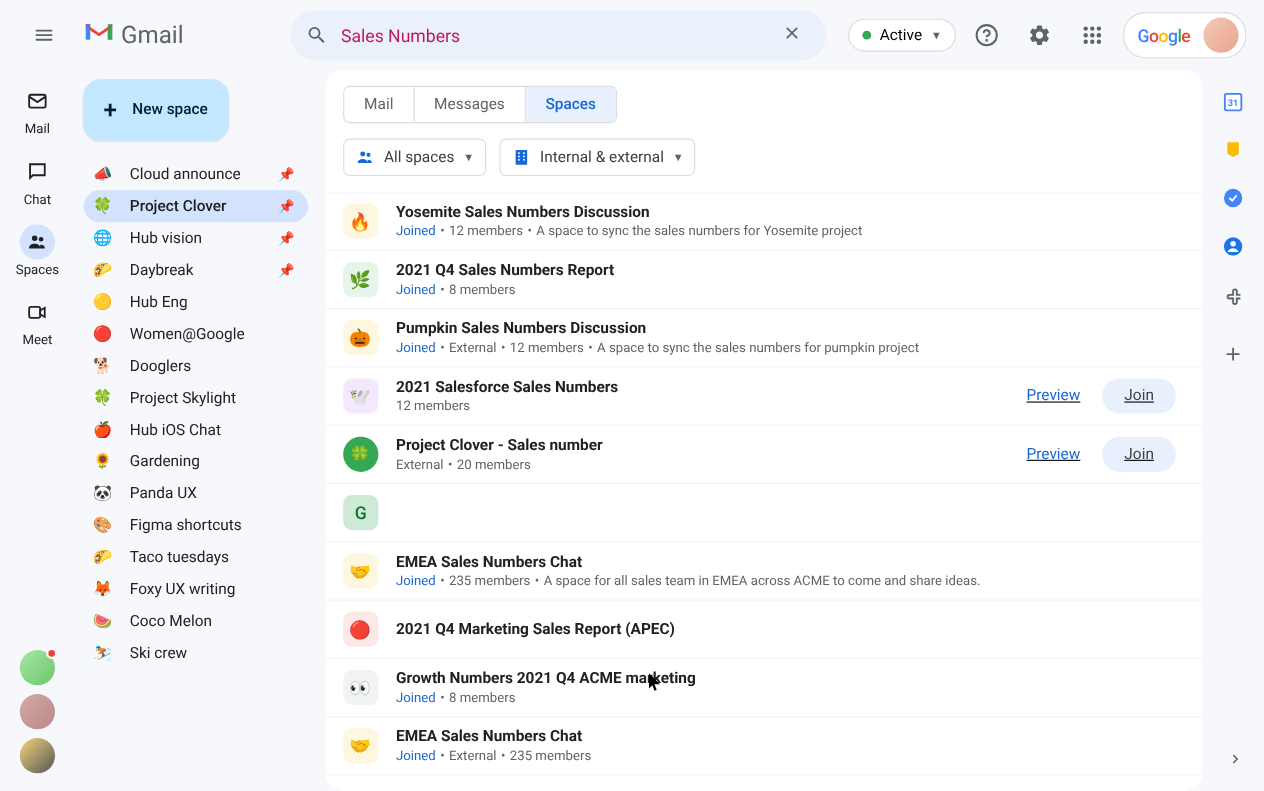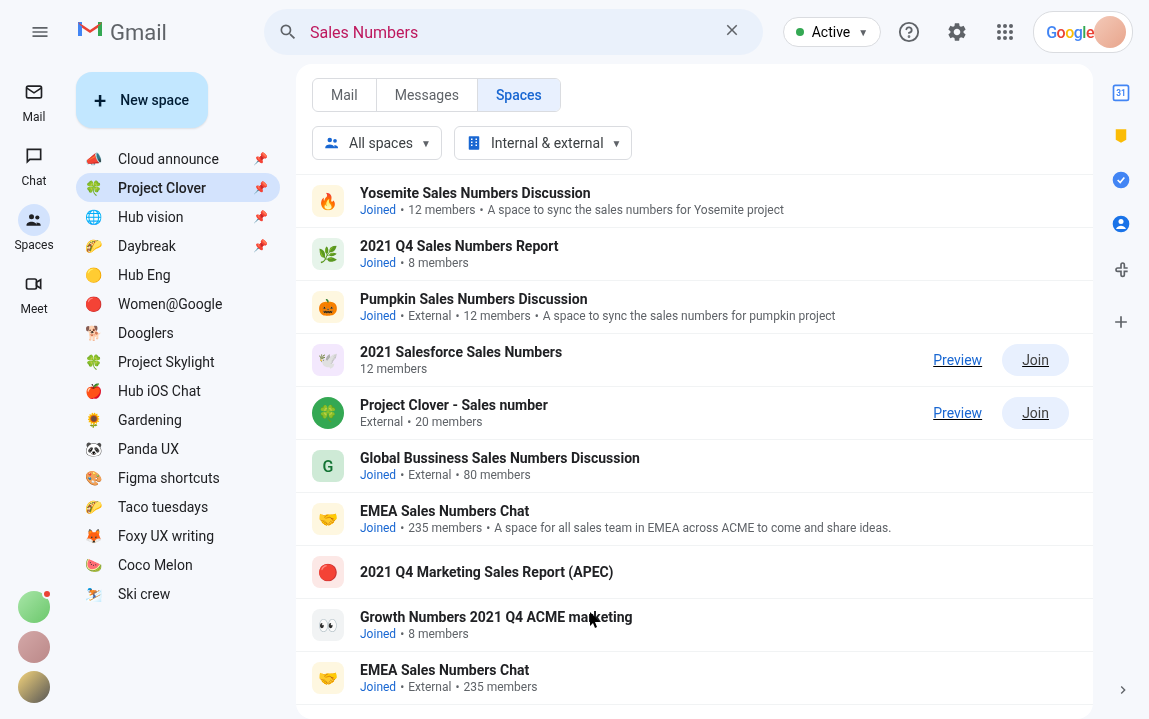--- a/index.html
+++ b/index.html
@@ -18,7 +18,7 @@
 .active-chip { border: 1px solid #dadce0; border-radius: 18px; padding: 6px 12px; display: flex; align-items: center; gap: 8px; font-size: 14px; cursor: pointer; background: #fff;}
 .green-dot { width: 8px; height: 8px; border-radius: 50%; background: #34a853; }
 .icon-btn { width: 40px; height: 40px; display: flex; align-items: center; justify-content: center; cursor: pointer; border-radius: 50%; color: #5f6368; }
-.google-oval { border: 1px solid #dadce0; border-radius: 20px; padding: 4px 6px 4px 12px; display: flex; align-items: center; gap: 0; background: #fff;}
+.google-oval { border: 1px solid #dadce0; border-radius: 20px; padding: 4px 6px 4px 12px; display: flex; align-items: center; gap: 12px; background: #fff;}
 .google-word span:nth-child(1){color:#4285f4}.google-word span:nth-child(2){color:#ea4335}.google-word span:nth-child(3){color:#fbbc05}.google-word span:nth-child(4){color:#4285f4}.google-word span:nth-child(5){color:#34a853}.google-word span:nth-child(6){color:#ea4335}
 .google-word { font-size: 16px; font-weight: 500; letter-spacing: -0.5px;}
 .avatar { width: 32px; height: 32px; border-radius: 50%; background: linear-gradient(135deg,#f3c9b8,#e8a58c); }

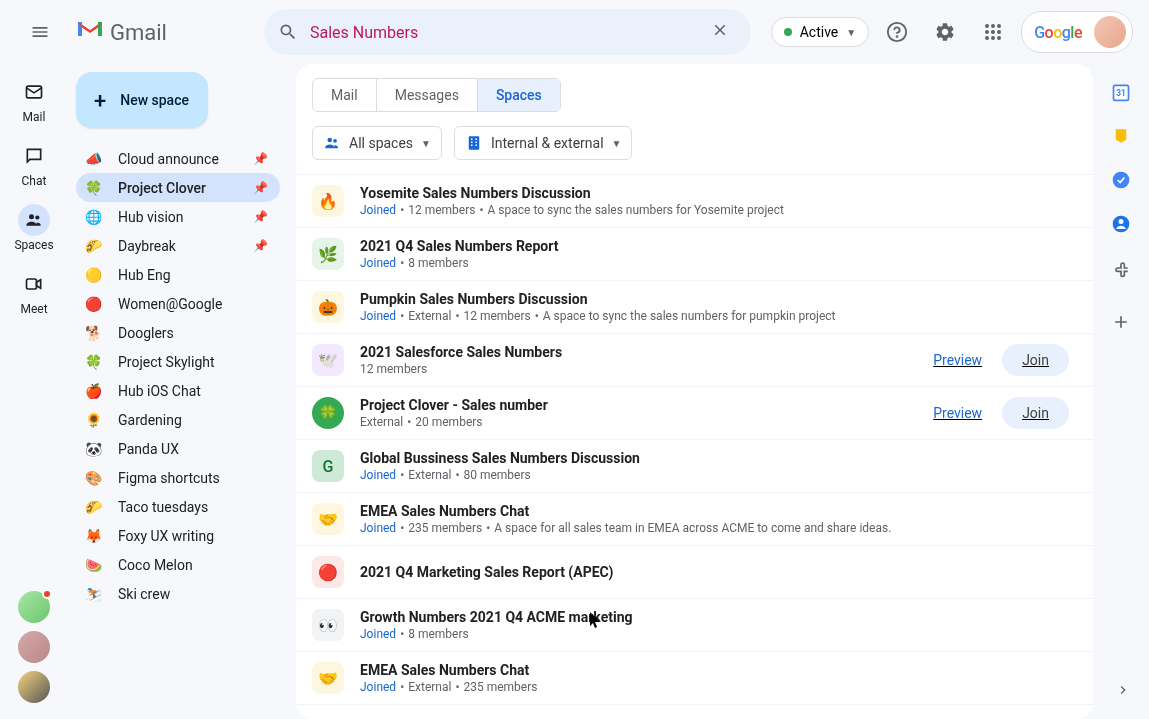--- a/index.html
+++ b/index.html
@@ -352,10 +352,6 @@
       </div>
       <div class="row">
         <div class="rav" style="background:#ceead6;color:#137333;font-weight:500;">G</div>
-    <div class="rtext">
-      <div class="rtitle">Global Bussiness Sales Numbers Discussion</div>
-      <div class="rsub"><span class="joined">Joined</span><span class="sep">•</span>External<span class="sep">•</span>80 members</div>
-    </div>
       </div>
       <div class="row">
         <div class="rav" style="background:#fef7e0;">🤝</div>

